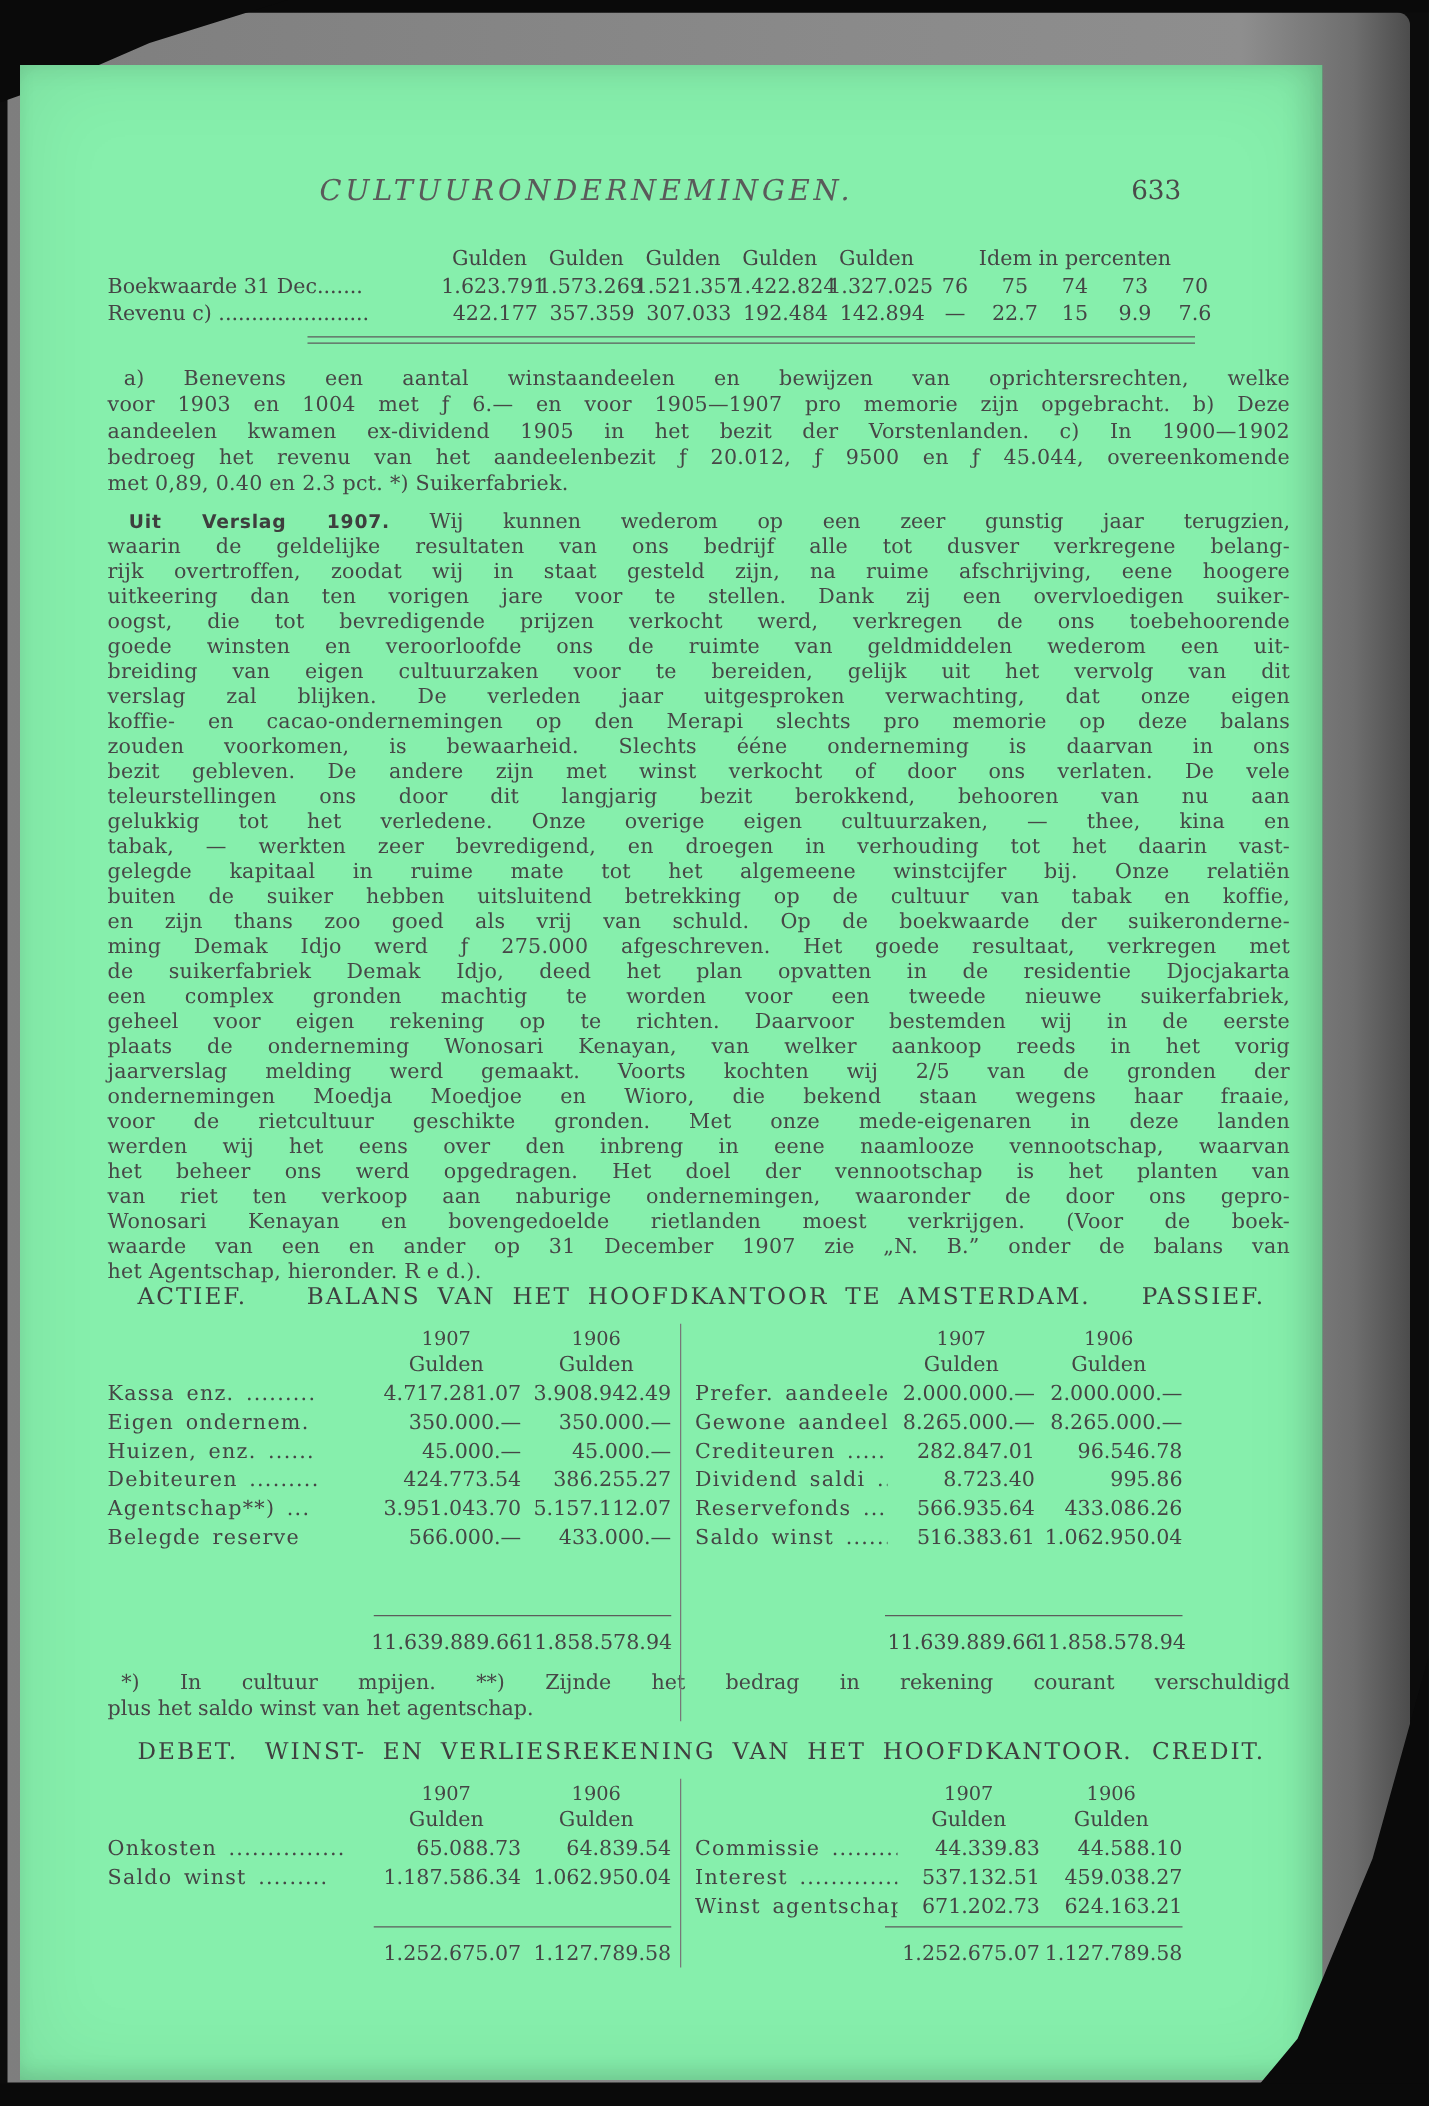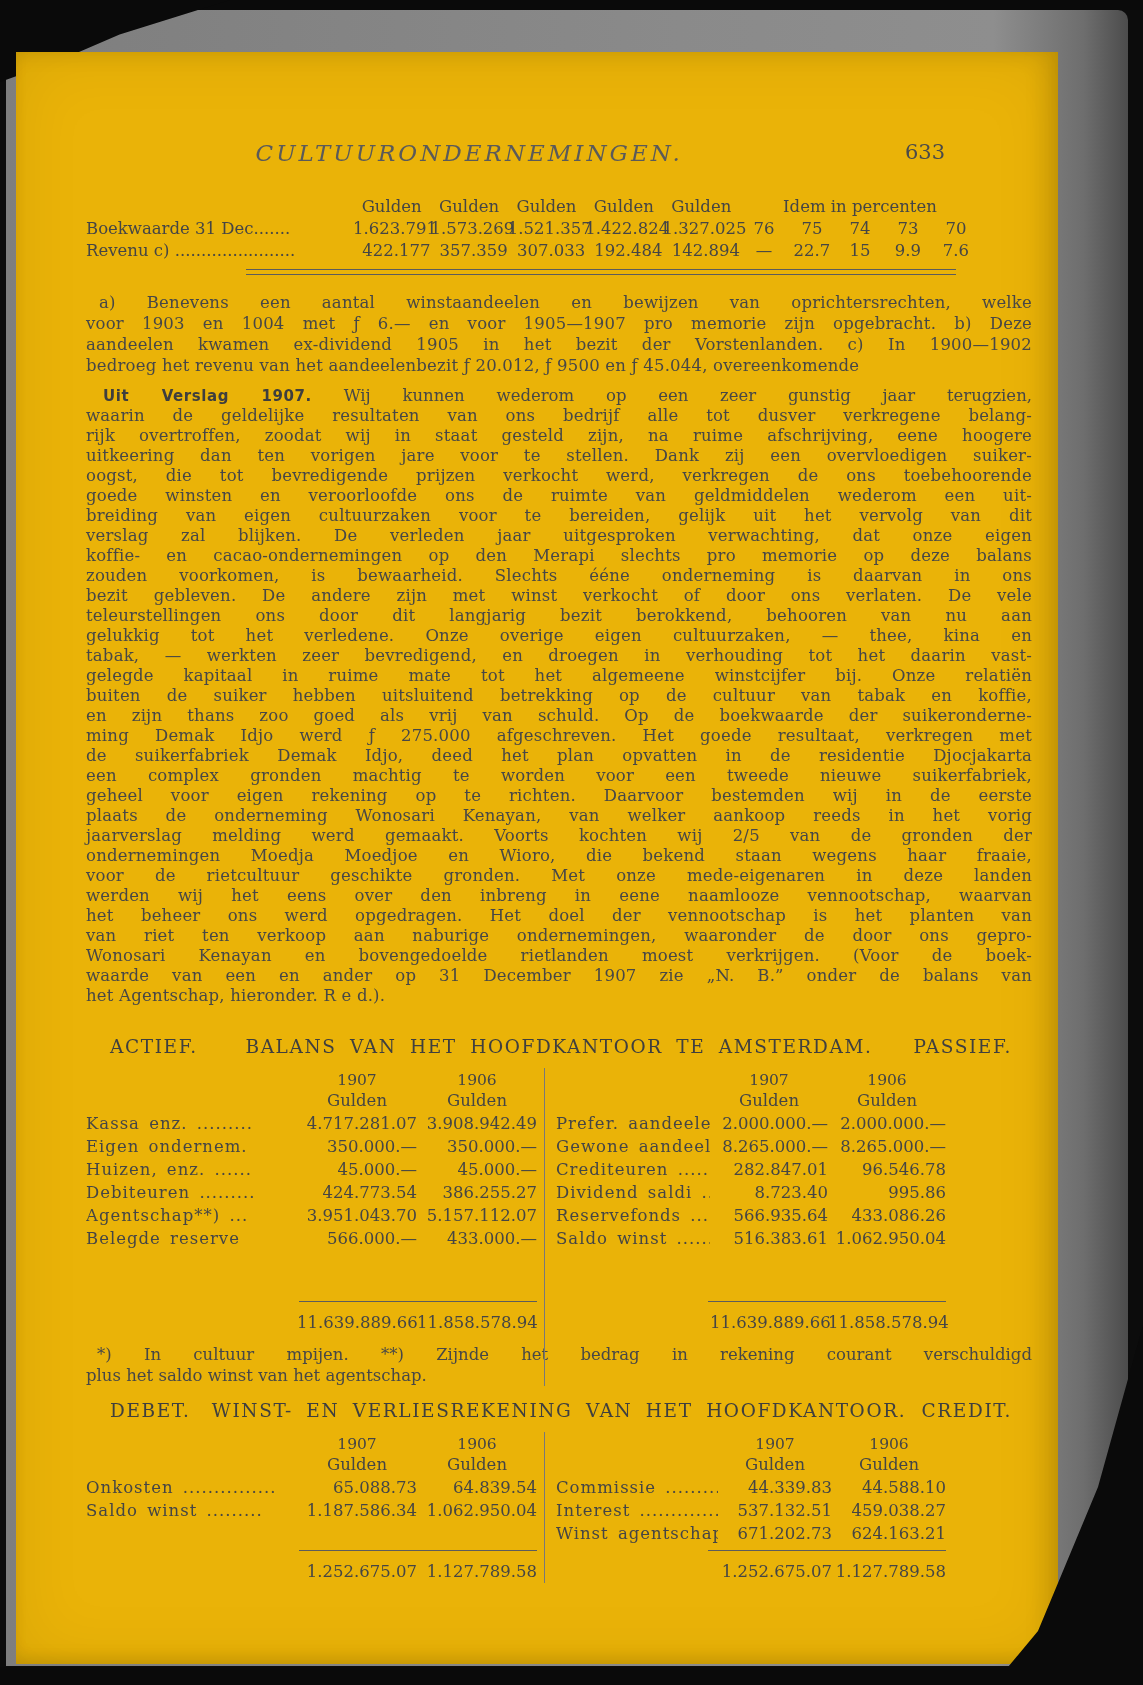--- a/index.html
+++ b/index.html
@@ -11,7 +11,7 @@
   .wedge-tl{position:absolute;left:0;top:0;width:230px;height:82px;background:#0a0a0a;z-index:2;
          clip-path:polygon(0 0,100% 0,52% 42%,24% 76%,0 100%);}
   .band-top{position:absolute;left:0;top:0;width:100%;height:10px;background:#0a0a0a;z-index:2;}
-  .page{position:absolute;left:16px;top:52px;width:1042px;height:1612px;background:#eab308;z-index:3;
+  .page{position:absolute;left:16px;top:52px;width:1042px;height:1612px;background:#86efac;z-index:3;
          box-shadow:inset 0 0 70px rgba(0,0,0,.08), inset -12px 0 22px rgba(0,0,0,.12), inset 0 -6px 14px rgba(0,0,0,.06);}
   .wedge-br{position:absolute;right:0;bottom:0;width:150px;height:360px;background:#0a0a0a;z-index:4;
          clip-path:polygon(100% 0,100% 100%,0 100%,30% 85%,70% 45%);}

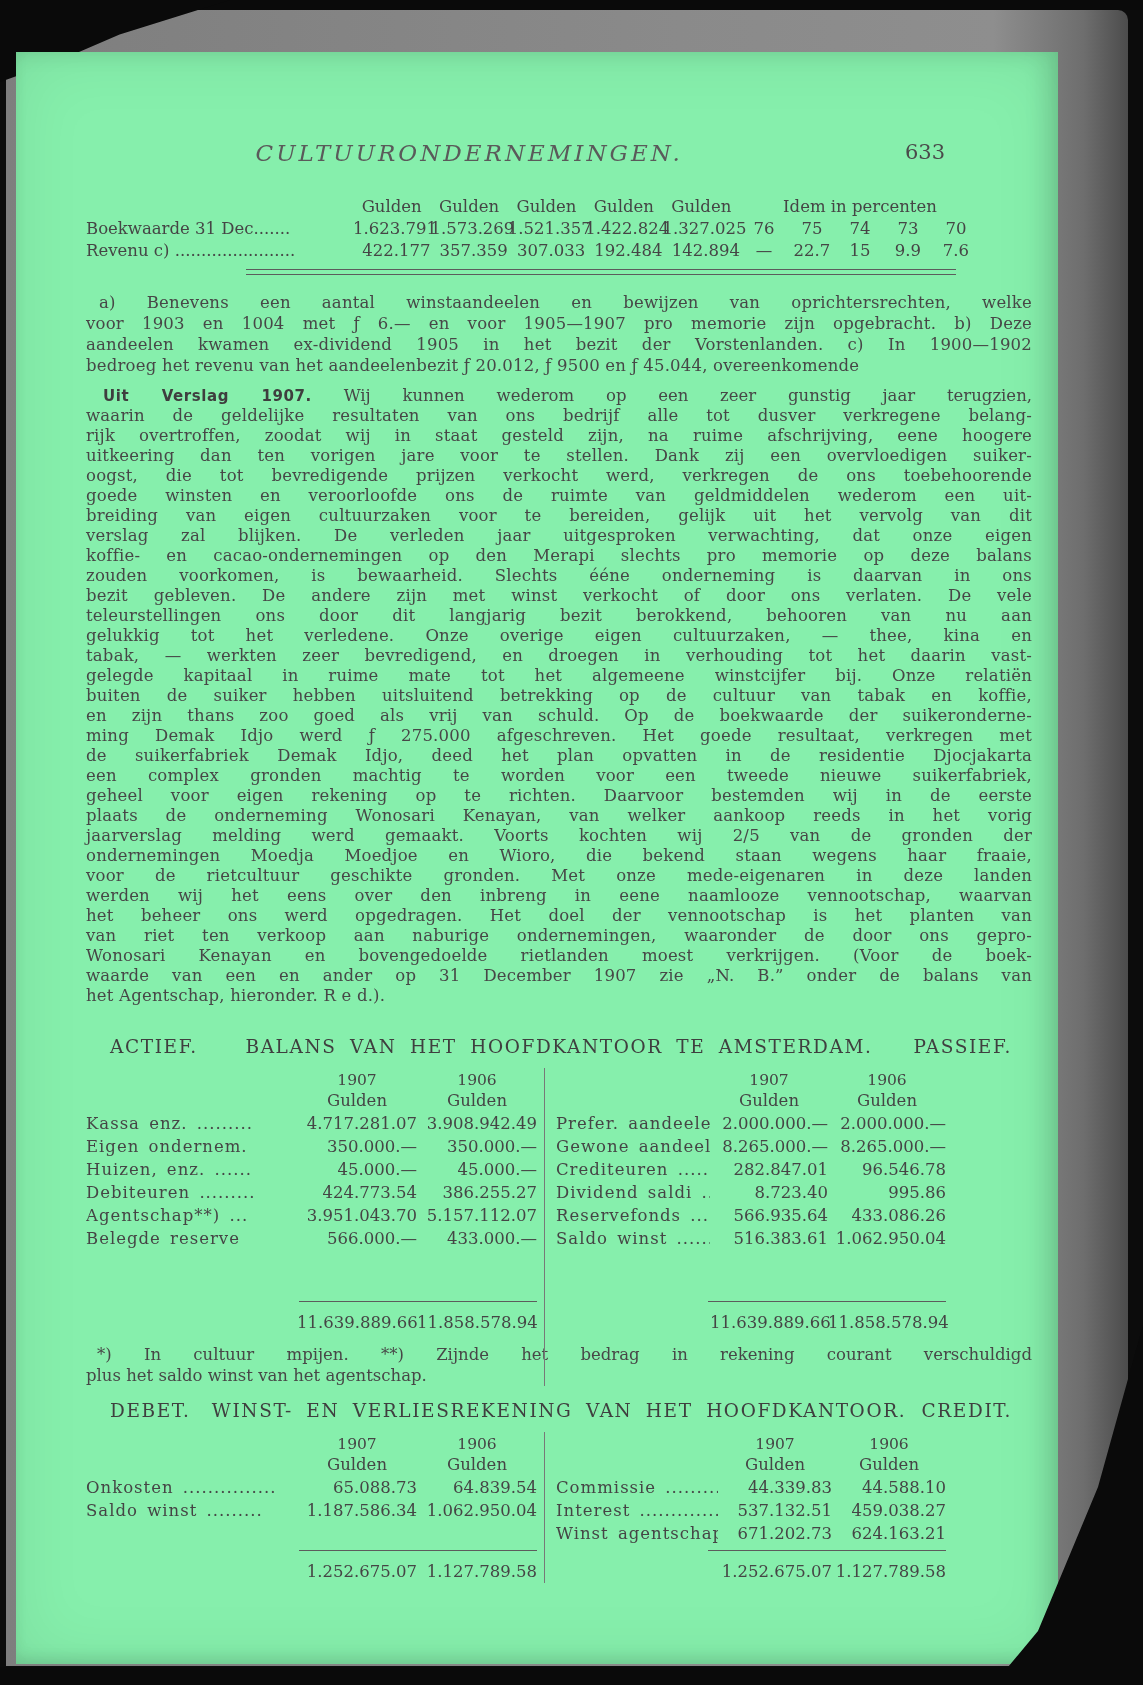--- a/index.html
+++ b/index.html
@@ -151,6 +151,7 @@
 
           <div class="tline">bedroeg het revenu van het aandeelenbezit ƒ 20.012, ƒ 9500 en ƒ 45.044, overeenkomende</div>
 
+          <div class="tline">met 0,89, 0.40 en 2.3 pct.  *) Suikerfabriek.</div>
         </div>
 
       <div class="report">

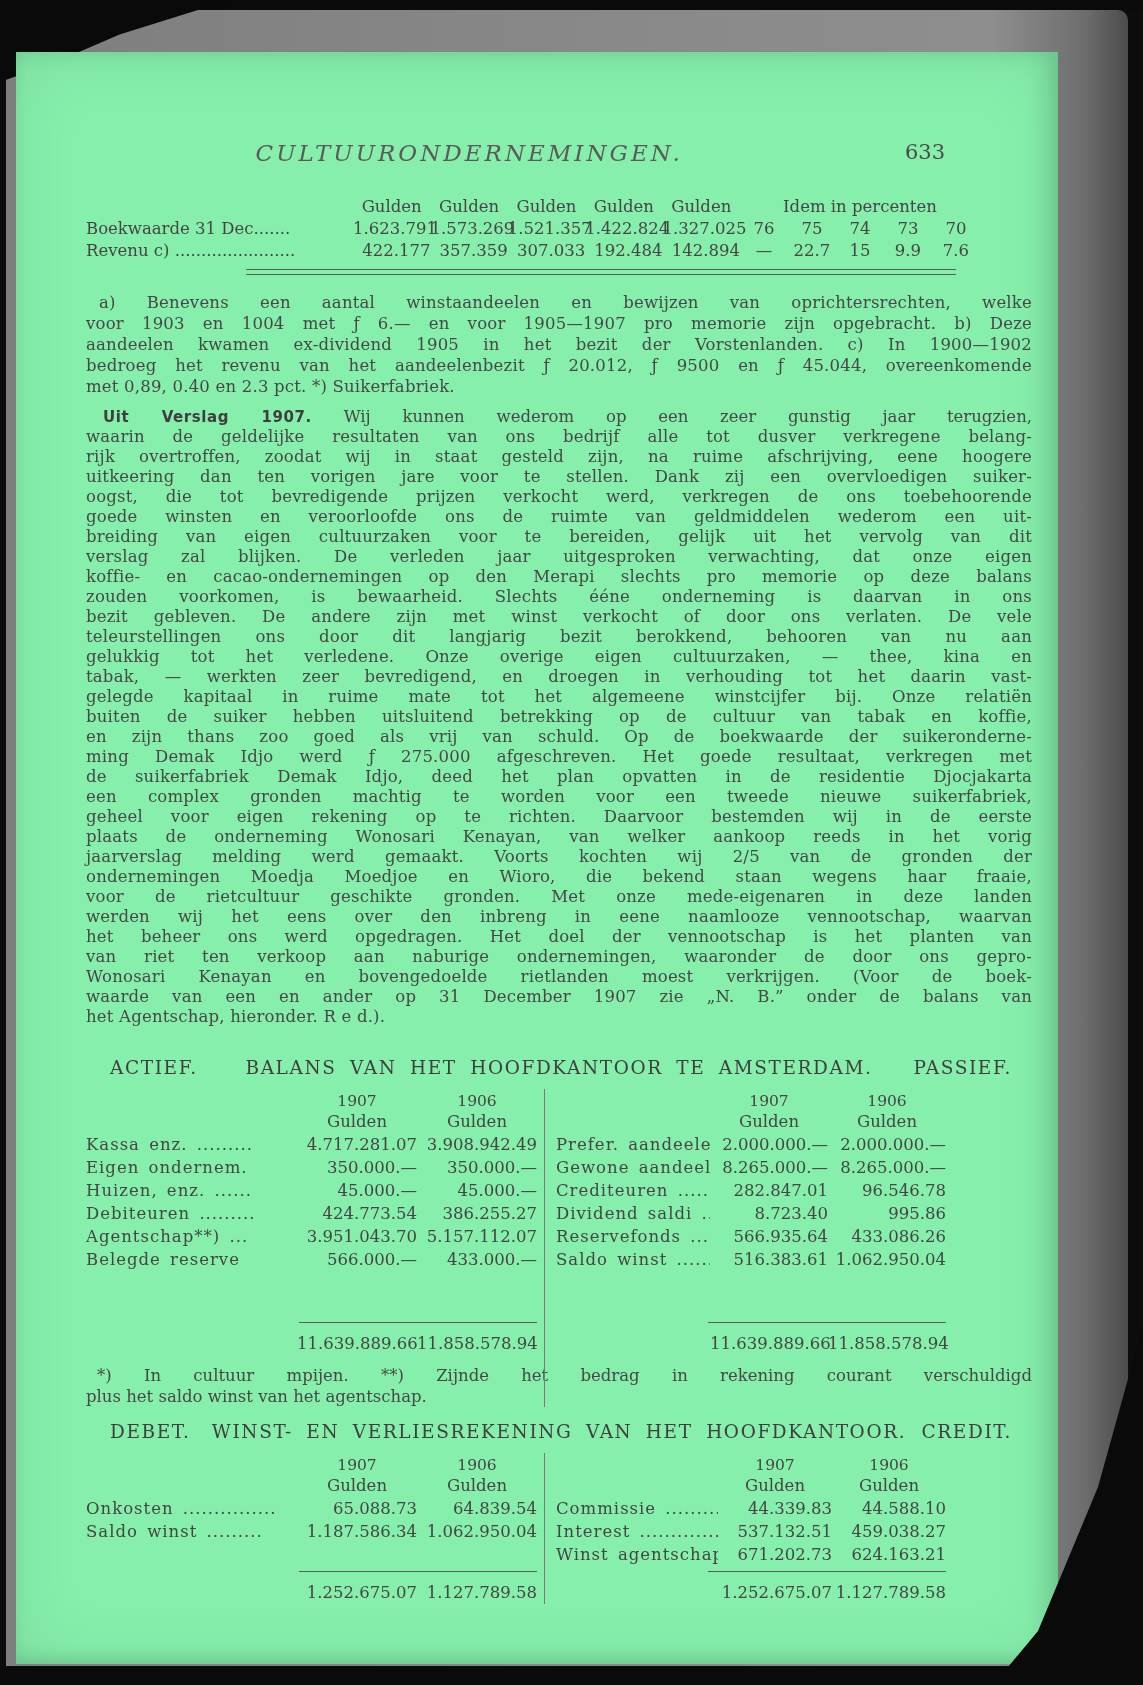--- a/index.html
+++ b/index.html
@@ -51,7 +51,7 @@
   .report-lines .tline:last-of-type{text-align-last:left;}
 
   
-  .sec-head{position:relative;display:flex;margin-top:30px;font-size:18.5px;
+  .sec-head{position:relative;display:flex;font-size:18.5px;
          letter-spacing:1.6px;word-spacing:6px;color:#3f3f3f;height:24px;white-space:nowrap;}
   .sec-left{padding-left:24px;}
   .sec-center{position:absolute;left:50%;transform:translateX(-50%);}

